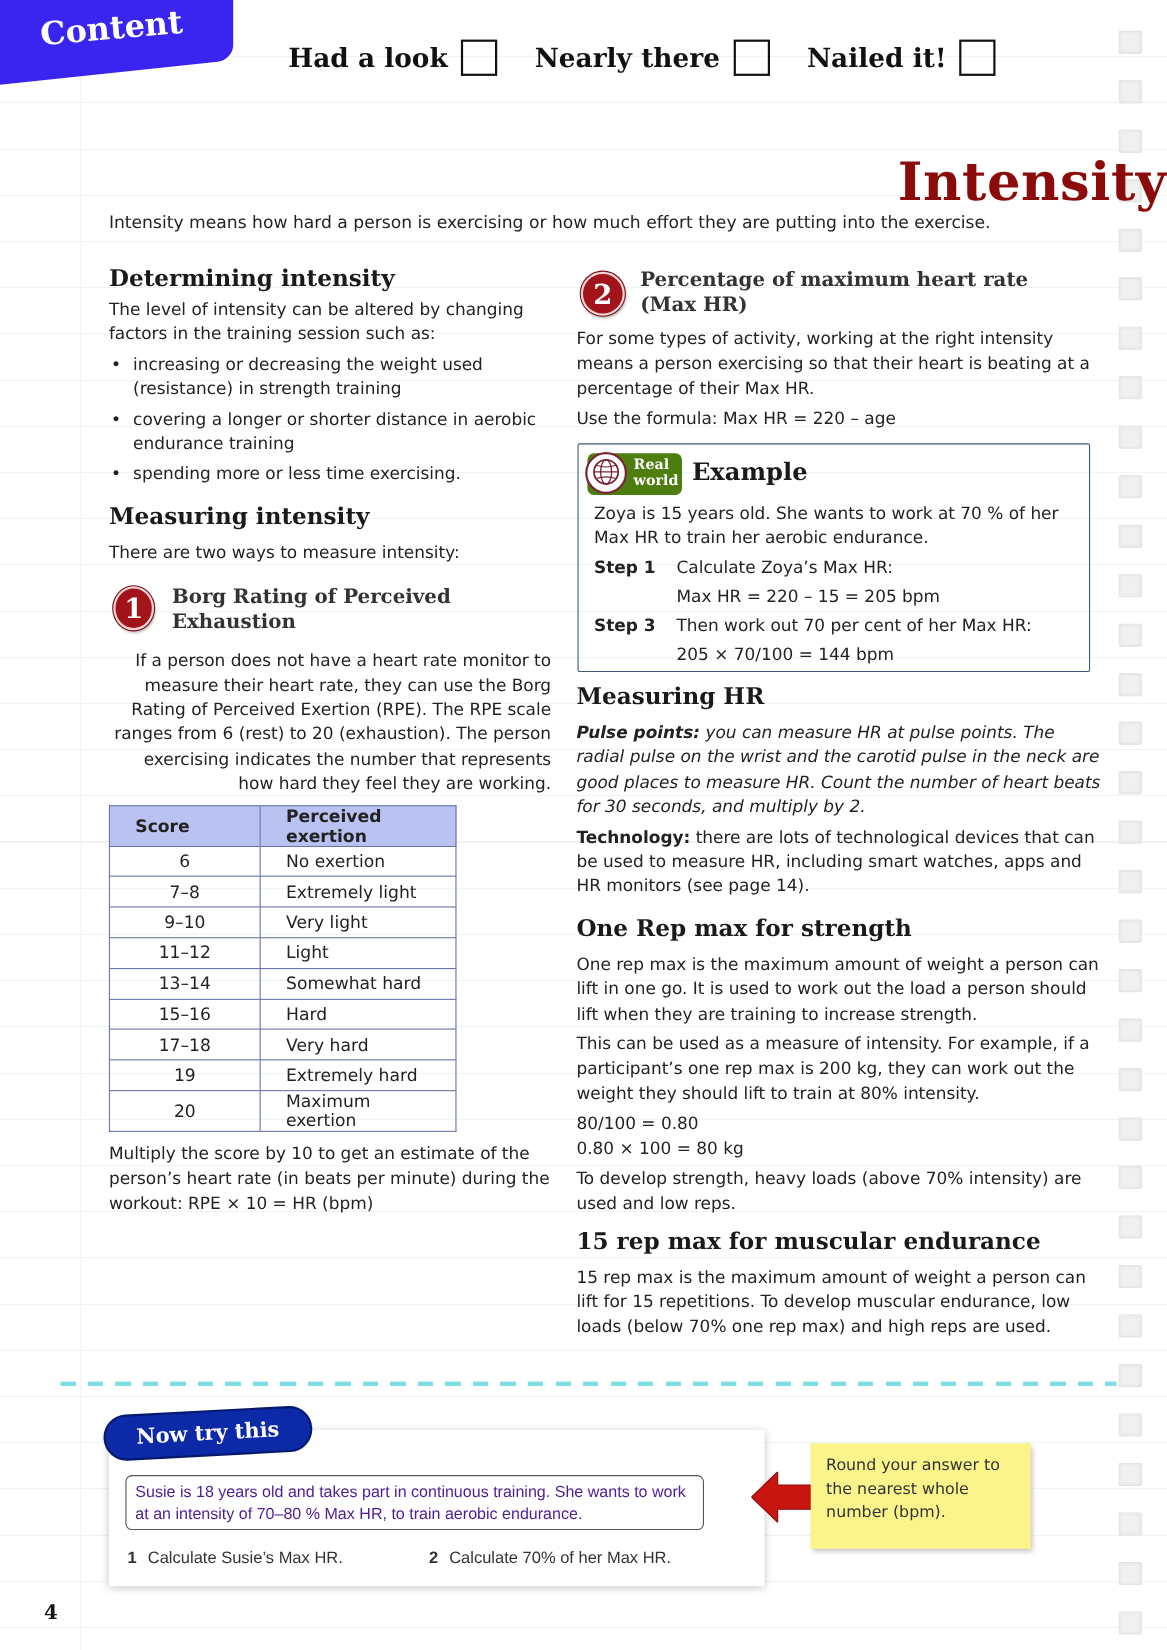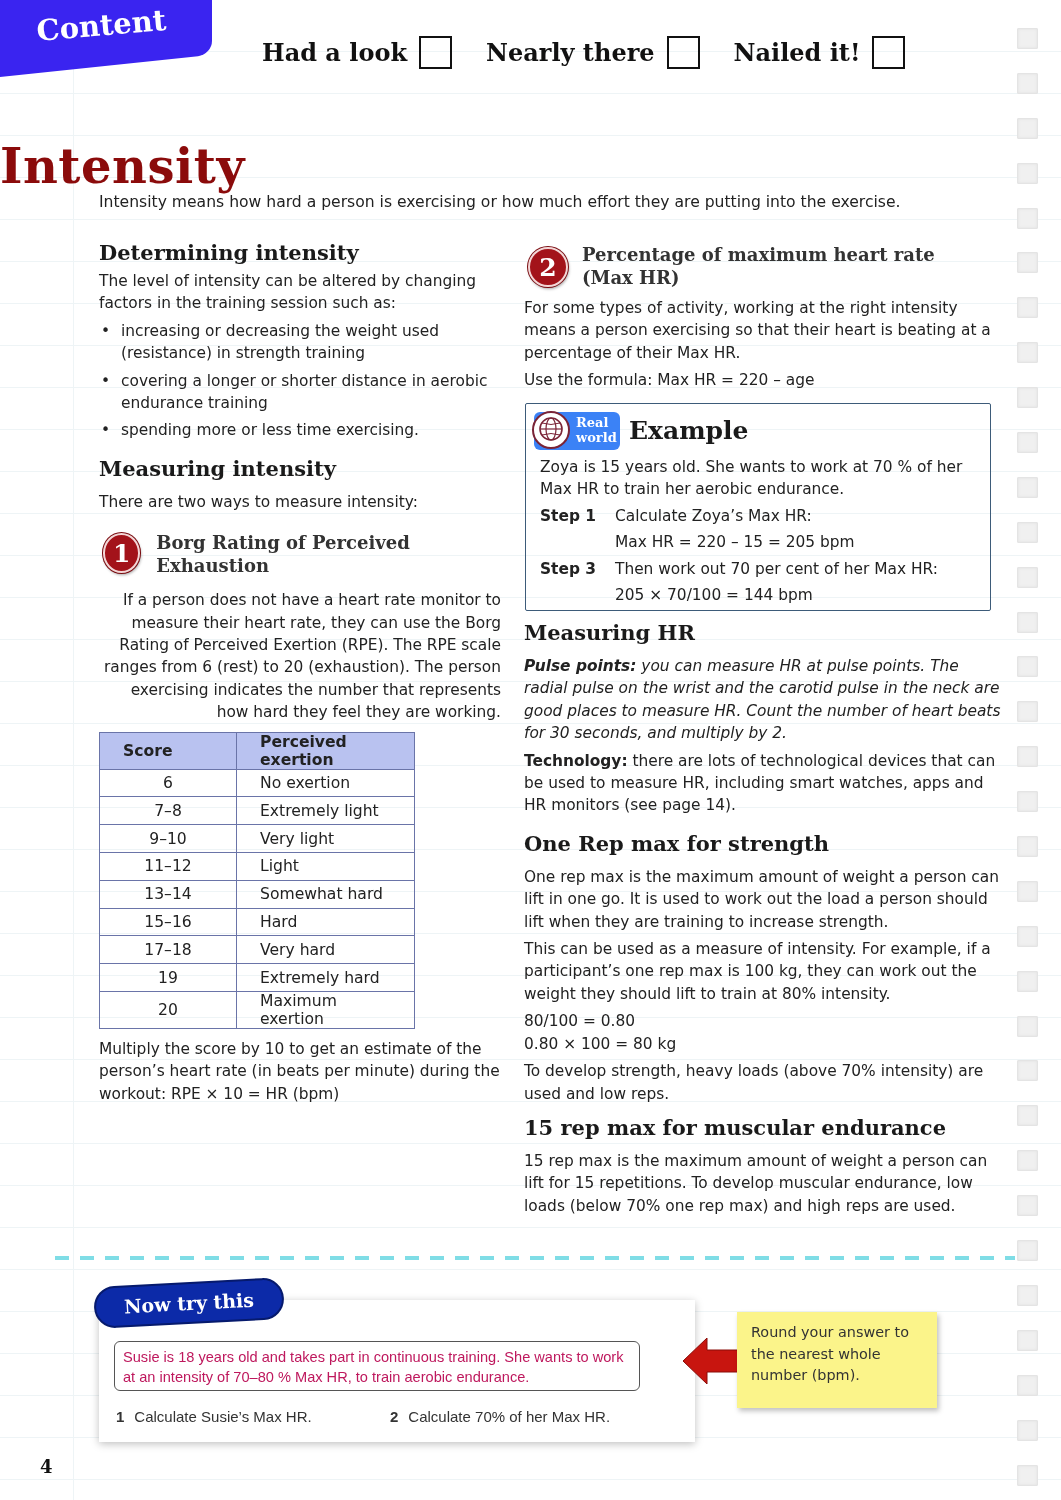--- a/index.html
+++ b/index.html
@@ -37,7 +37,7 @@
   .progress-label { font-family:"DejaVu Serif", serif; font-weight:bold; font-size:24px; color:#111; }
   .progress-box { width:33px; height:33px; border:2px solid #111; margin-left:12px; box-sizing:border-box; }
   .title {
-    position:absolute; top:106px; left:0; width:1061px; text-align:left;
+    position:absolute; top:106px; left:0; width:1061px; text-align:right;
     font-family:"DejaVu Serif", serif; font-weight:bold; font-size:48px; color:#8b0b0b;
     letter-spacing:0.5px;
   }

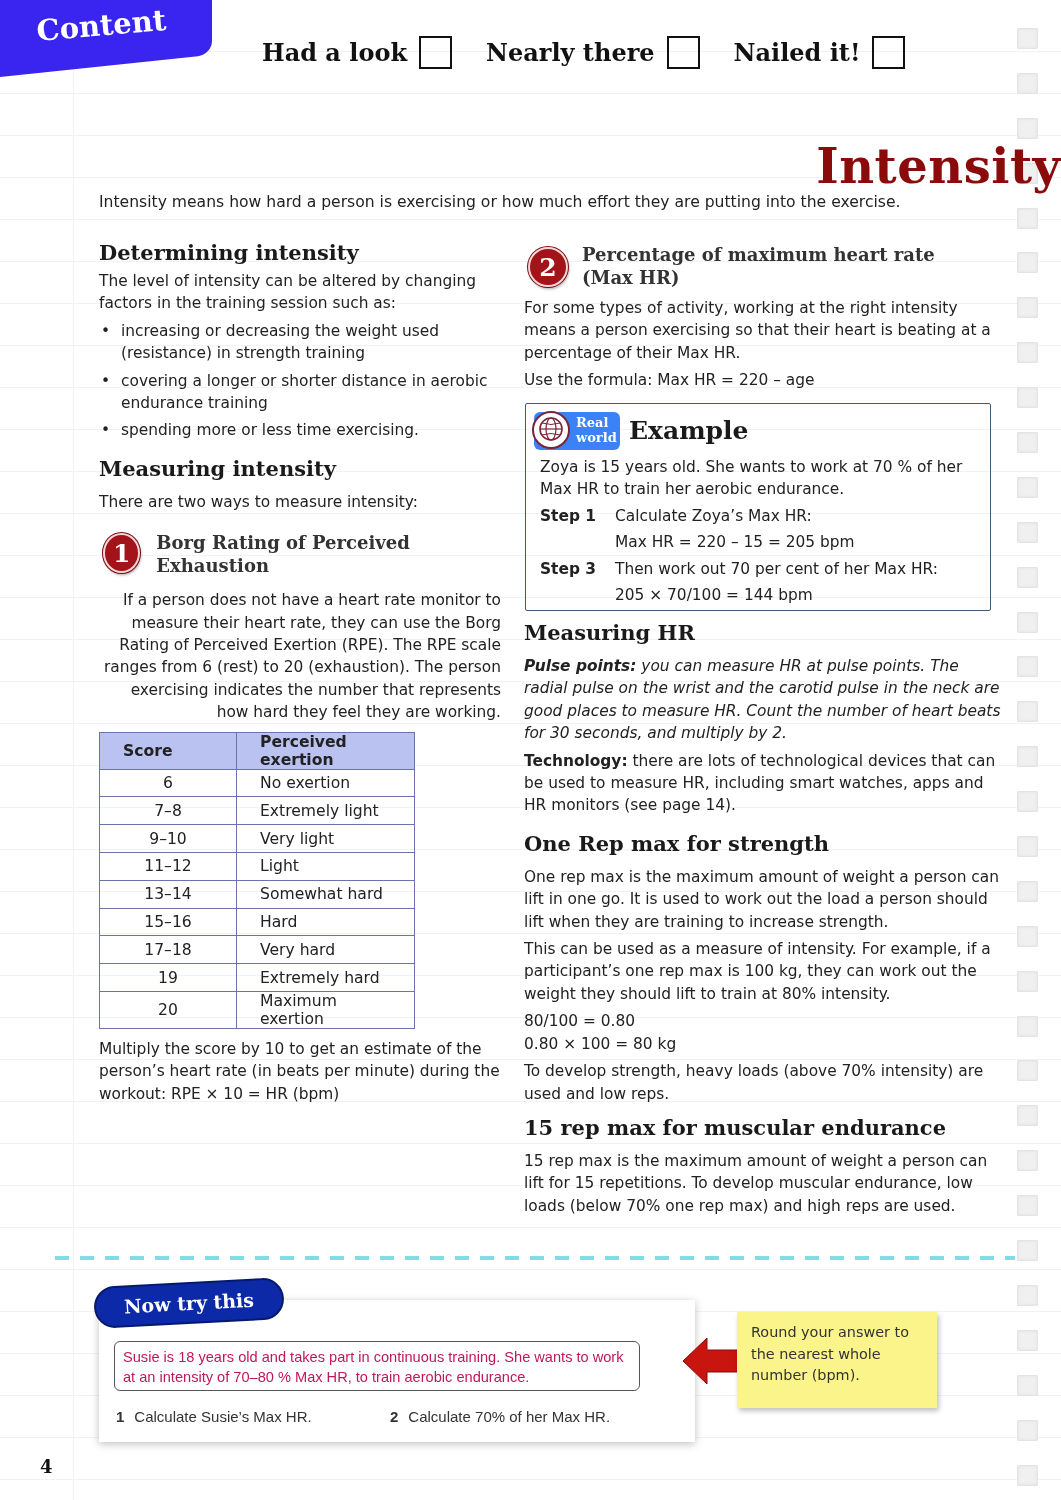--- a/index.html
+++ b/index.html
@@ -69,7 +69,7 @@
   }
   .rw-badge {
     position:absolute; left:8px; top:8px; width:86px; height:38px;
-    background:#3b82f6; border-radius:6px; display:flex; align-items:center;
+    background:#4d7c0f; border-radius:6px; display:flex; align-items:center;
   }
   .rw-globe {
     position:absolute; left:-2px; top:-1px; width:38px; height:38px; border-radius:50%;

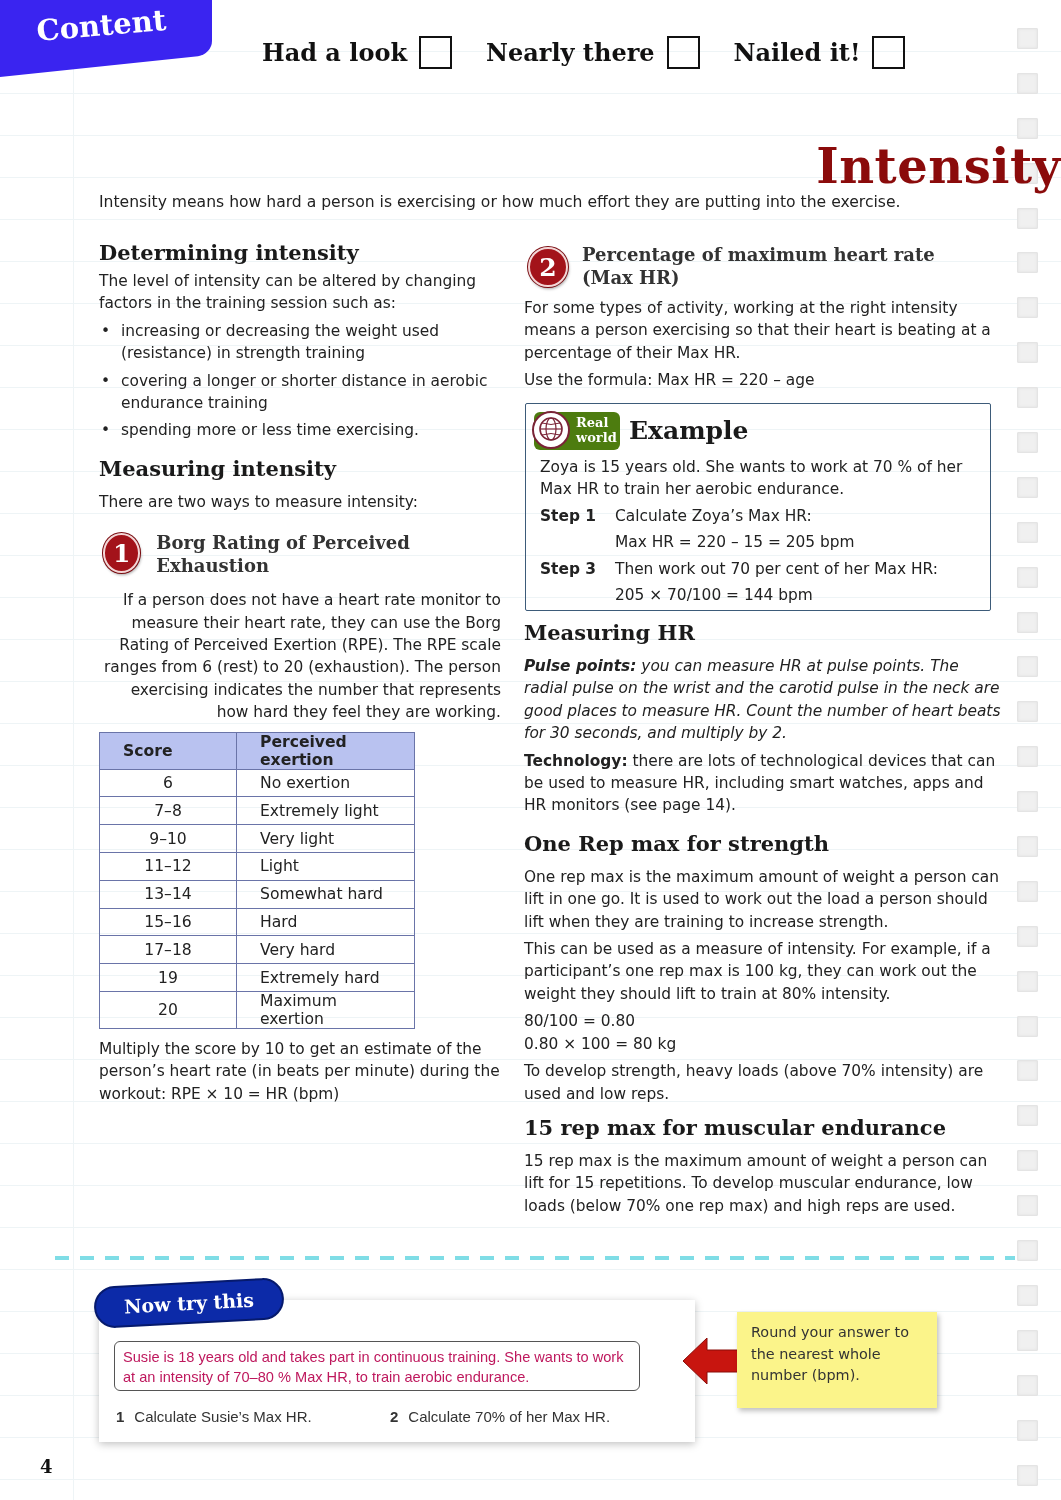--- a/index.html
+++ b/index.html
@@ -79,7 +79,7 @@
     position:absolute; left:42px; top:3px; color:#fff;
     font-family:"DejaVu Serif", serif; font-weight:bold; font-size:13px; line-height:15px;
   }
-  .example-title { position:absolute; left:103px; top:12px; font-family:"DejaVu Serif", serif; font-weight:bold; font-size:25px; color:#1a1a1a; }
+  .example-title { position:absolute; left:103px; top:12px; font-family:"DejaVu Serif", serif; font-weight:bold; font-size:22px; color:#1a1a1a; }
   .ex-body { position:absolute; left:14px; top:52px; width:445px; }
   .step-row { display:flex; font-size:15.4px; line-height:22.4px; margin-top:4px; }
   .step-label { font-weight:bold; width:75px; flex:none; }

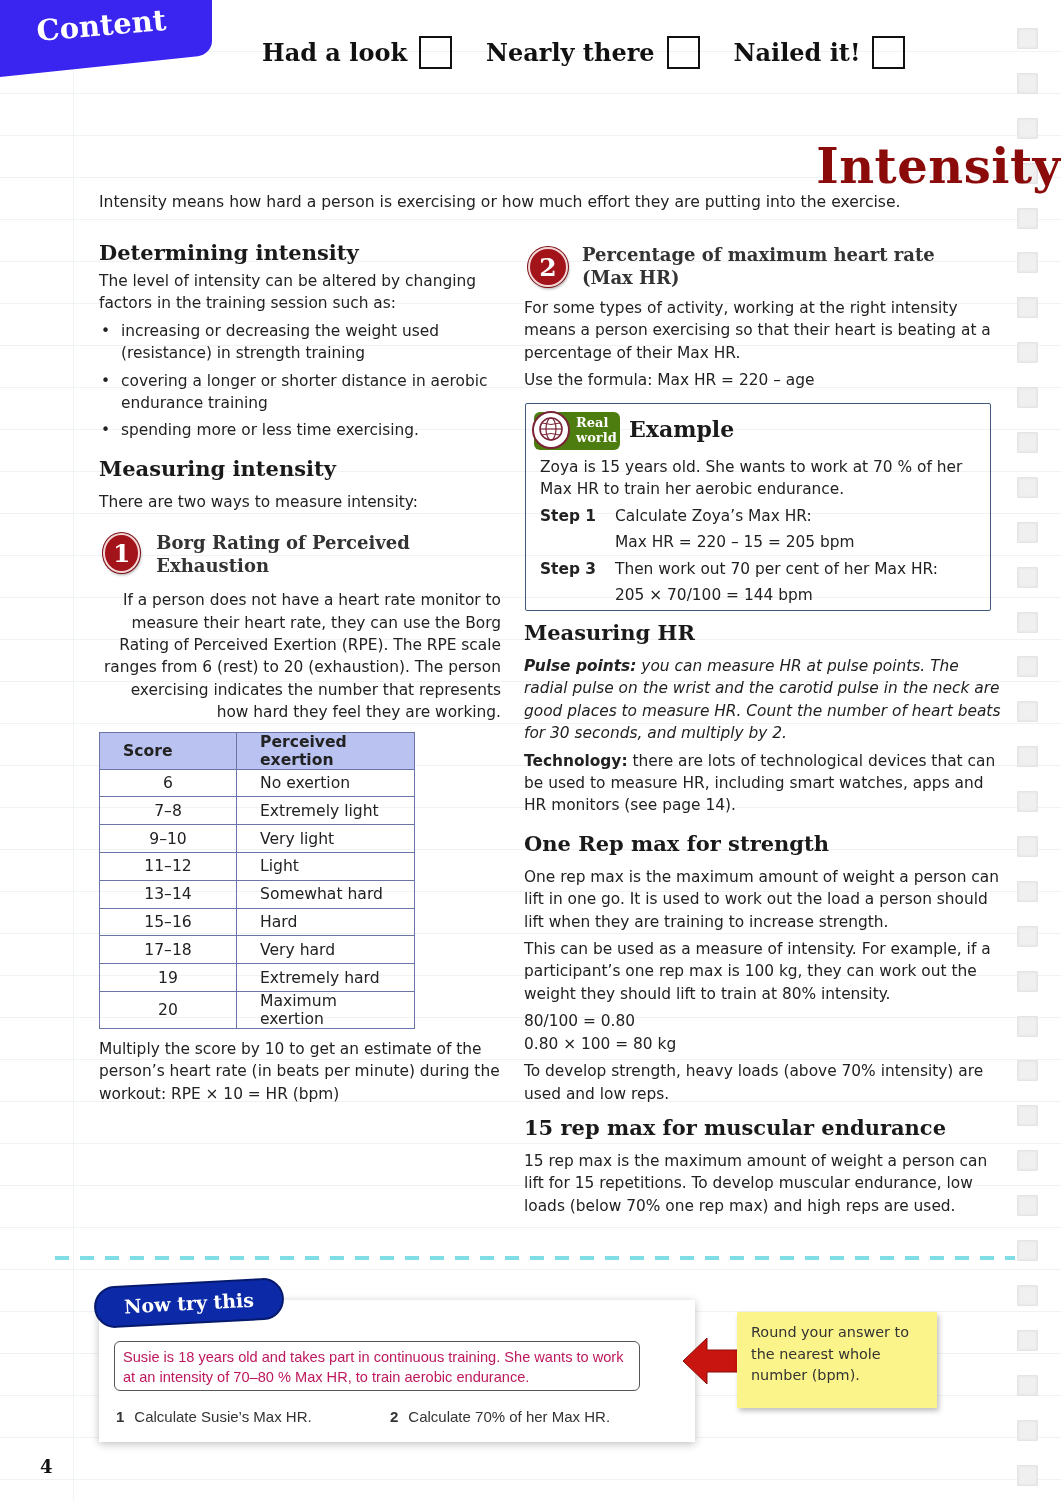--- a/index.html
+++ b/index.html
@@ -293,7 +293,7 @@
 
   <h2 class="h2" style="margin-top:14px;">One Rep max for strength</h2>
   <p class="p" style="margin-top:10px;">One rep max is the maximum amount of weight a person can lift in one go. It is used to work out the load a person should lift when they are training to increase strength.</p>
-  <p class="p" style="margin-top:5px;">This can be used as a measure of intensity. For example, if a participant’s one rep max is 100 kg, they can work out the weight they should lift to train at 80% intensity.</p>
+  <p class="p" style="margin-top:5px;">This can be used as a measure of intensity. For example, if a participant’s one rep max is 200 kg, they can work out the weight they should lift to train at 80% intensity.</p>
   <p class="p" style="margin-top:5px;">80/100 = 0.80</p>
   <p class="p">0.80 × 100 = 80 kg</p>
   <p class="p" style="margin-top:5px;">To develop strength, heavy loads (above 70% intensity) are used and low reps.</p>

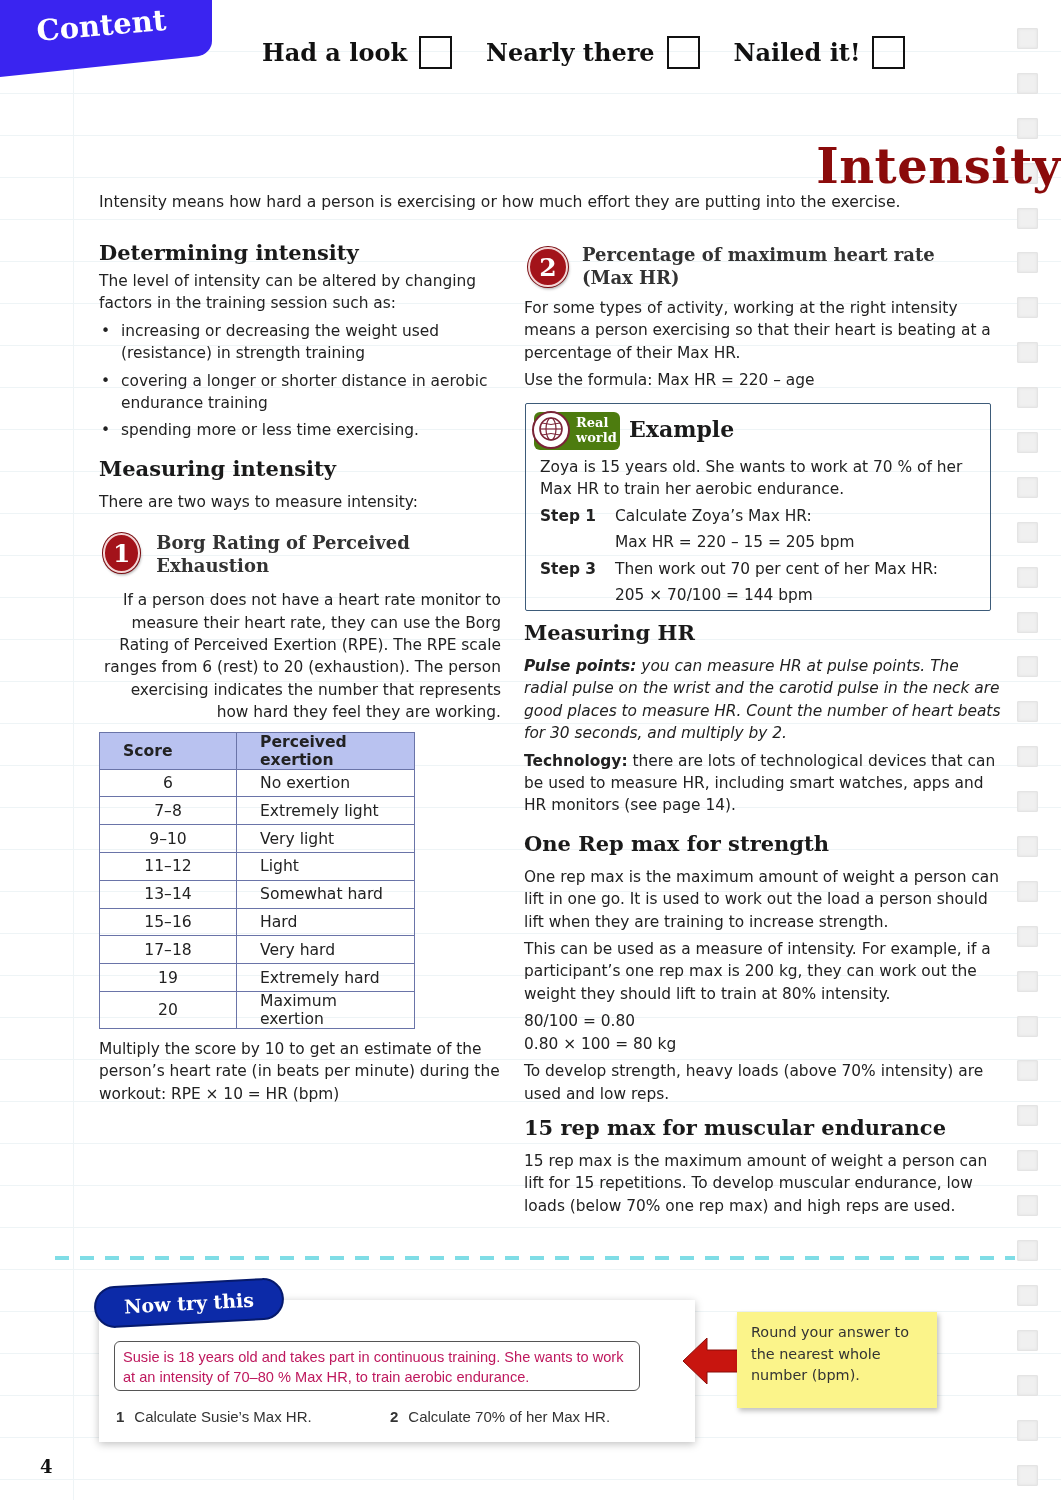--- a/index.html
+++ b/index.html
@@ -102,7 +102,7 @@
   .ntt-question {
     position:absolute; left:114px; top:1341px; width:526px; height:50px;
     border:1px solid #555; border-radius:6px; box-sizing:border-box;
-    padding:5px 8px; font-family:"Liberation Sans", sans-serif; font-size:14.6px; line-height:20px; color:#be185d;
+    padding:5px 8px; font-family:"Liberation Sans", sans-serif; font-size:14.6px; line-height:20px; color:#4c1d95;
   }
   .ntt-tasks { position:absolute; top:1408px; left:116px; display:flex; font-family:"Liberation Sans", sans-serif; font-size:15px; color:#333; }
   .ntt-task { display:flex; }

